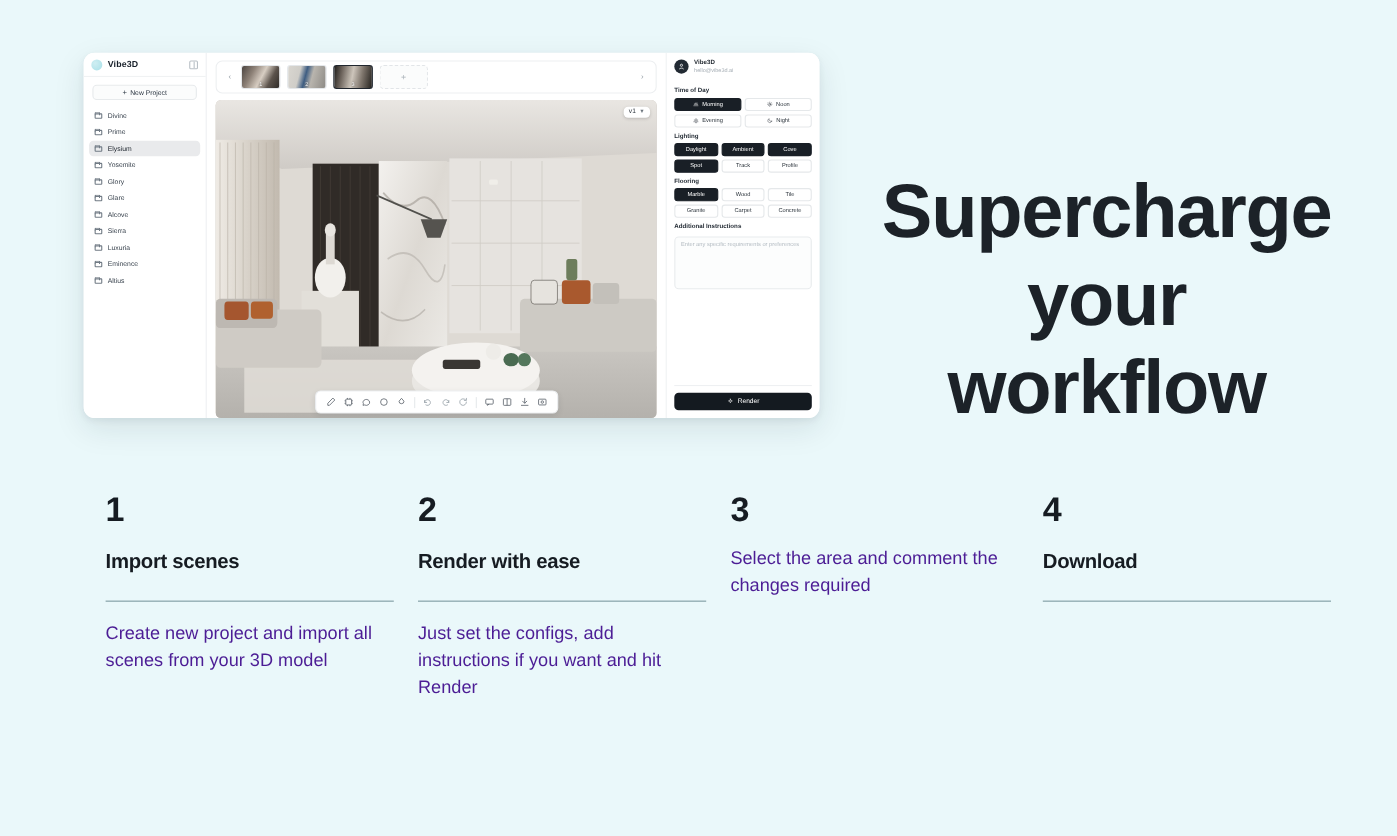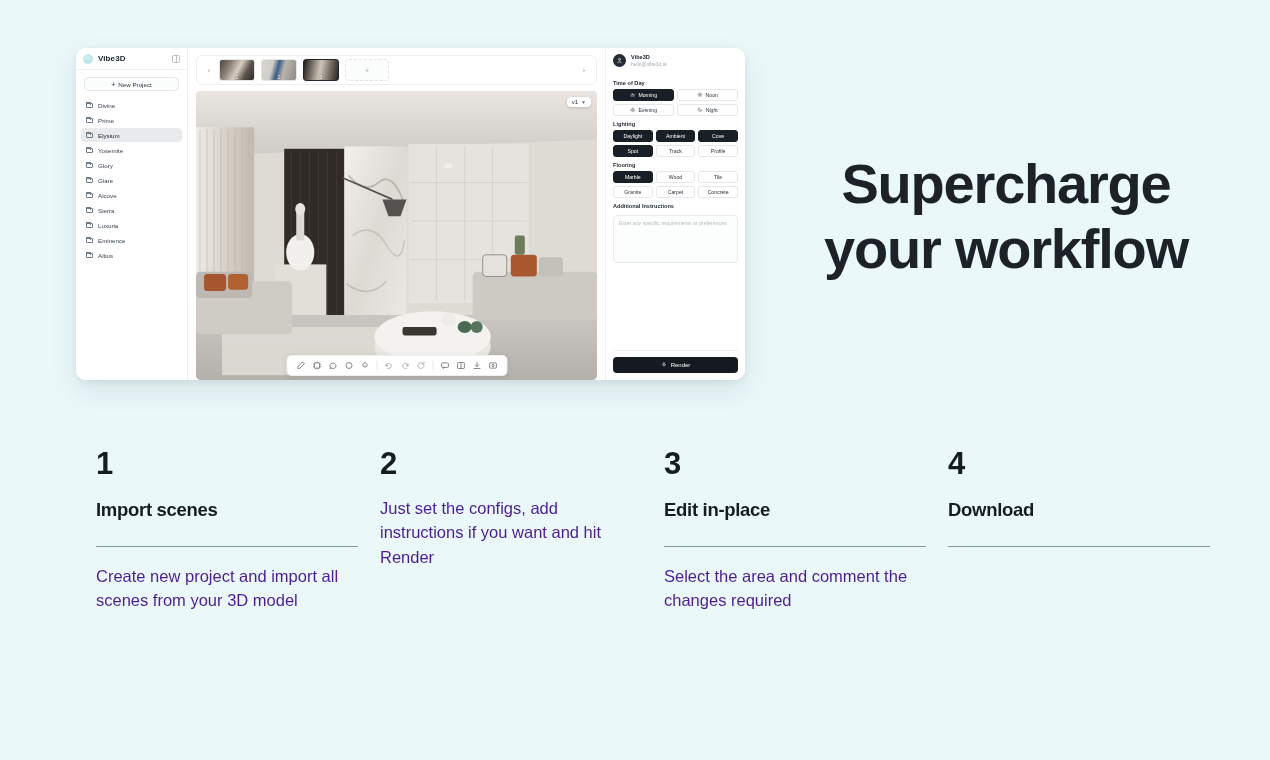--- a/index.html
+++ b/index.html
@@ -166,7 +166,7 @@
   .headline {
     position: absolute; left: 790px; top: 152px; width: 432px;
     text-align: center;
-    font-size: 56px; font-weight: bold; line-height: 1.16;
+    font-size: 69px; font-weight: bold; line-height: 1.16;
     color: #1c2228; letter-spacing: -1.2px;
   }
 

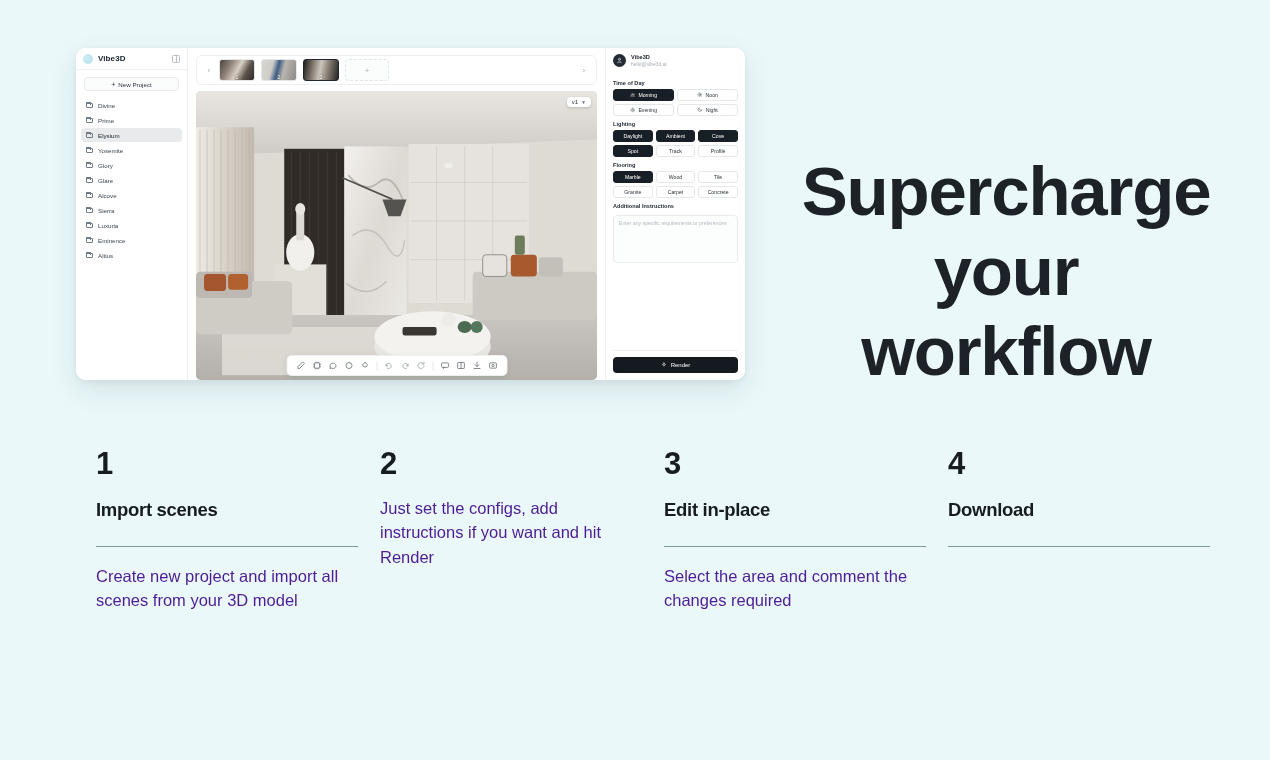--- a/index.html
+++ b/index.html
@@ -531,6 +531,7 @@
       </div>
       <div>
         <div class="step-num">2</div>
+        <div class="step-title">Render with ease</div>
         <div class="step-desc">Just set the configs, add instructions if you want and hit Render</div>
       </div>
       <div>

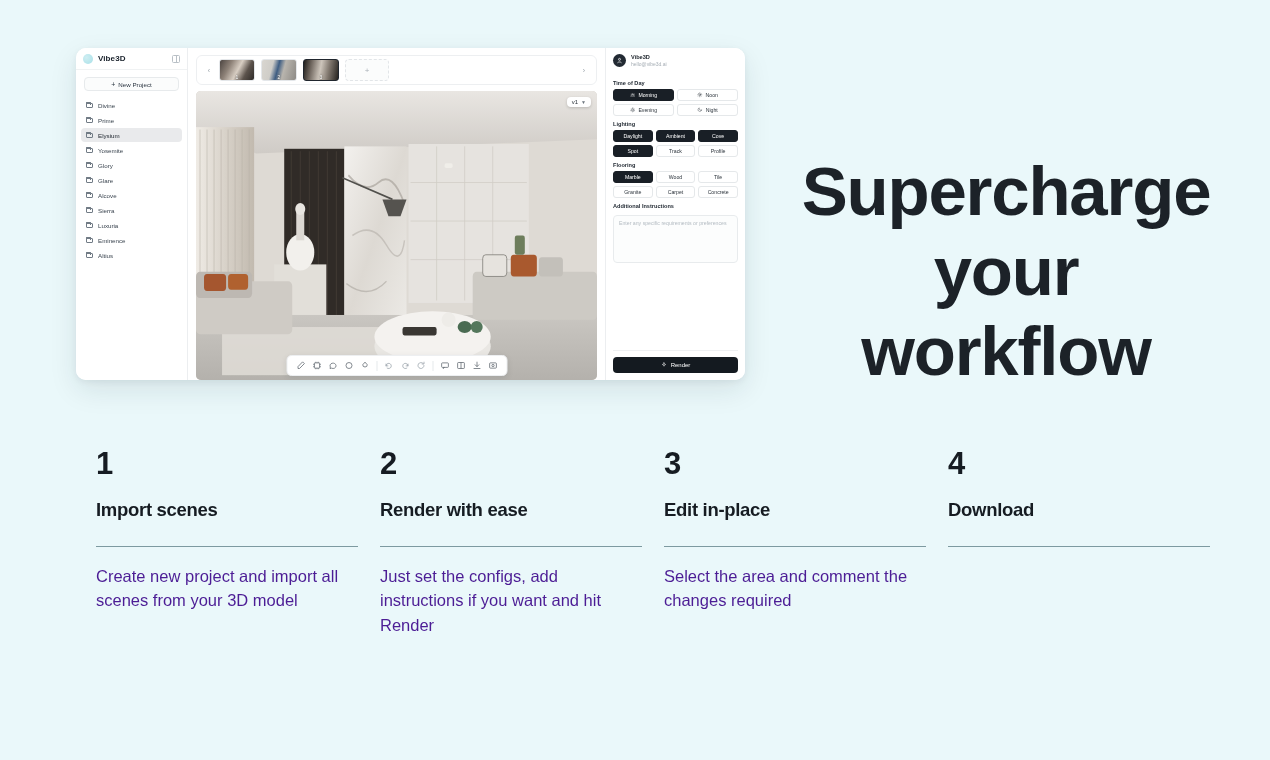--- a/index.html
+++ b/index.html
@@ -536,7 +536,6 @@
       </div>
       <div>
         <div class="step-num">3</div>
-        <div class="step-title">Edit in-place</div>
         <div class="step-desc">Select the area and comment the changes required</div>
       </div>
       <div>

